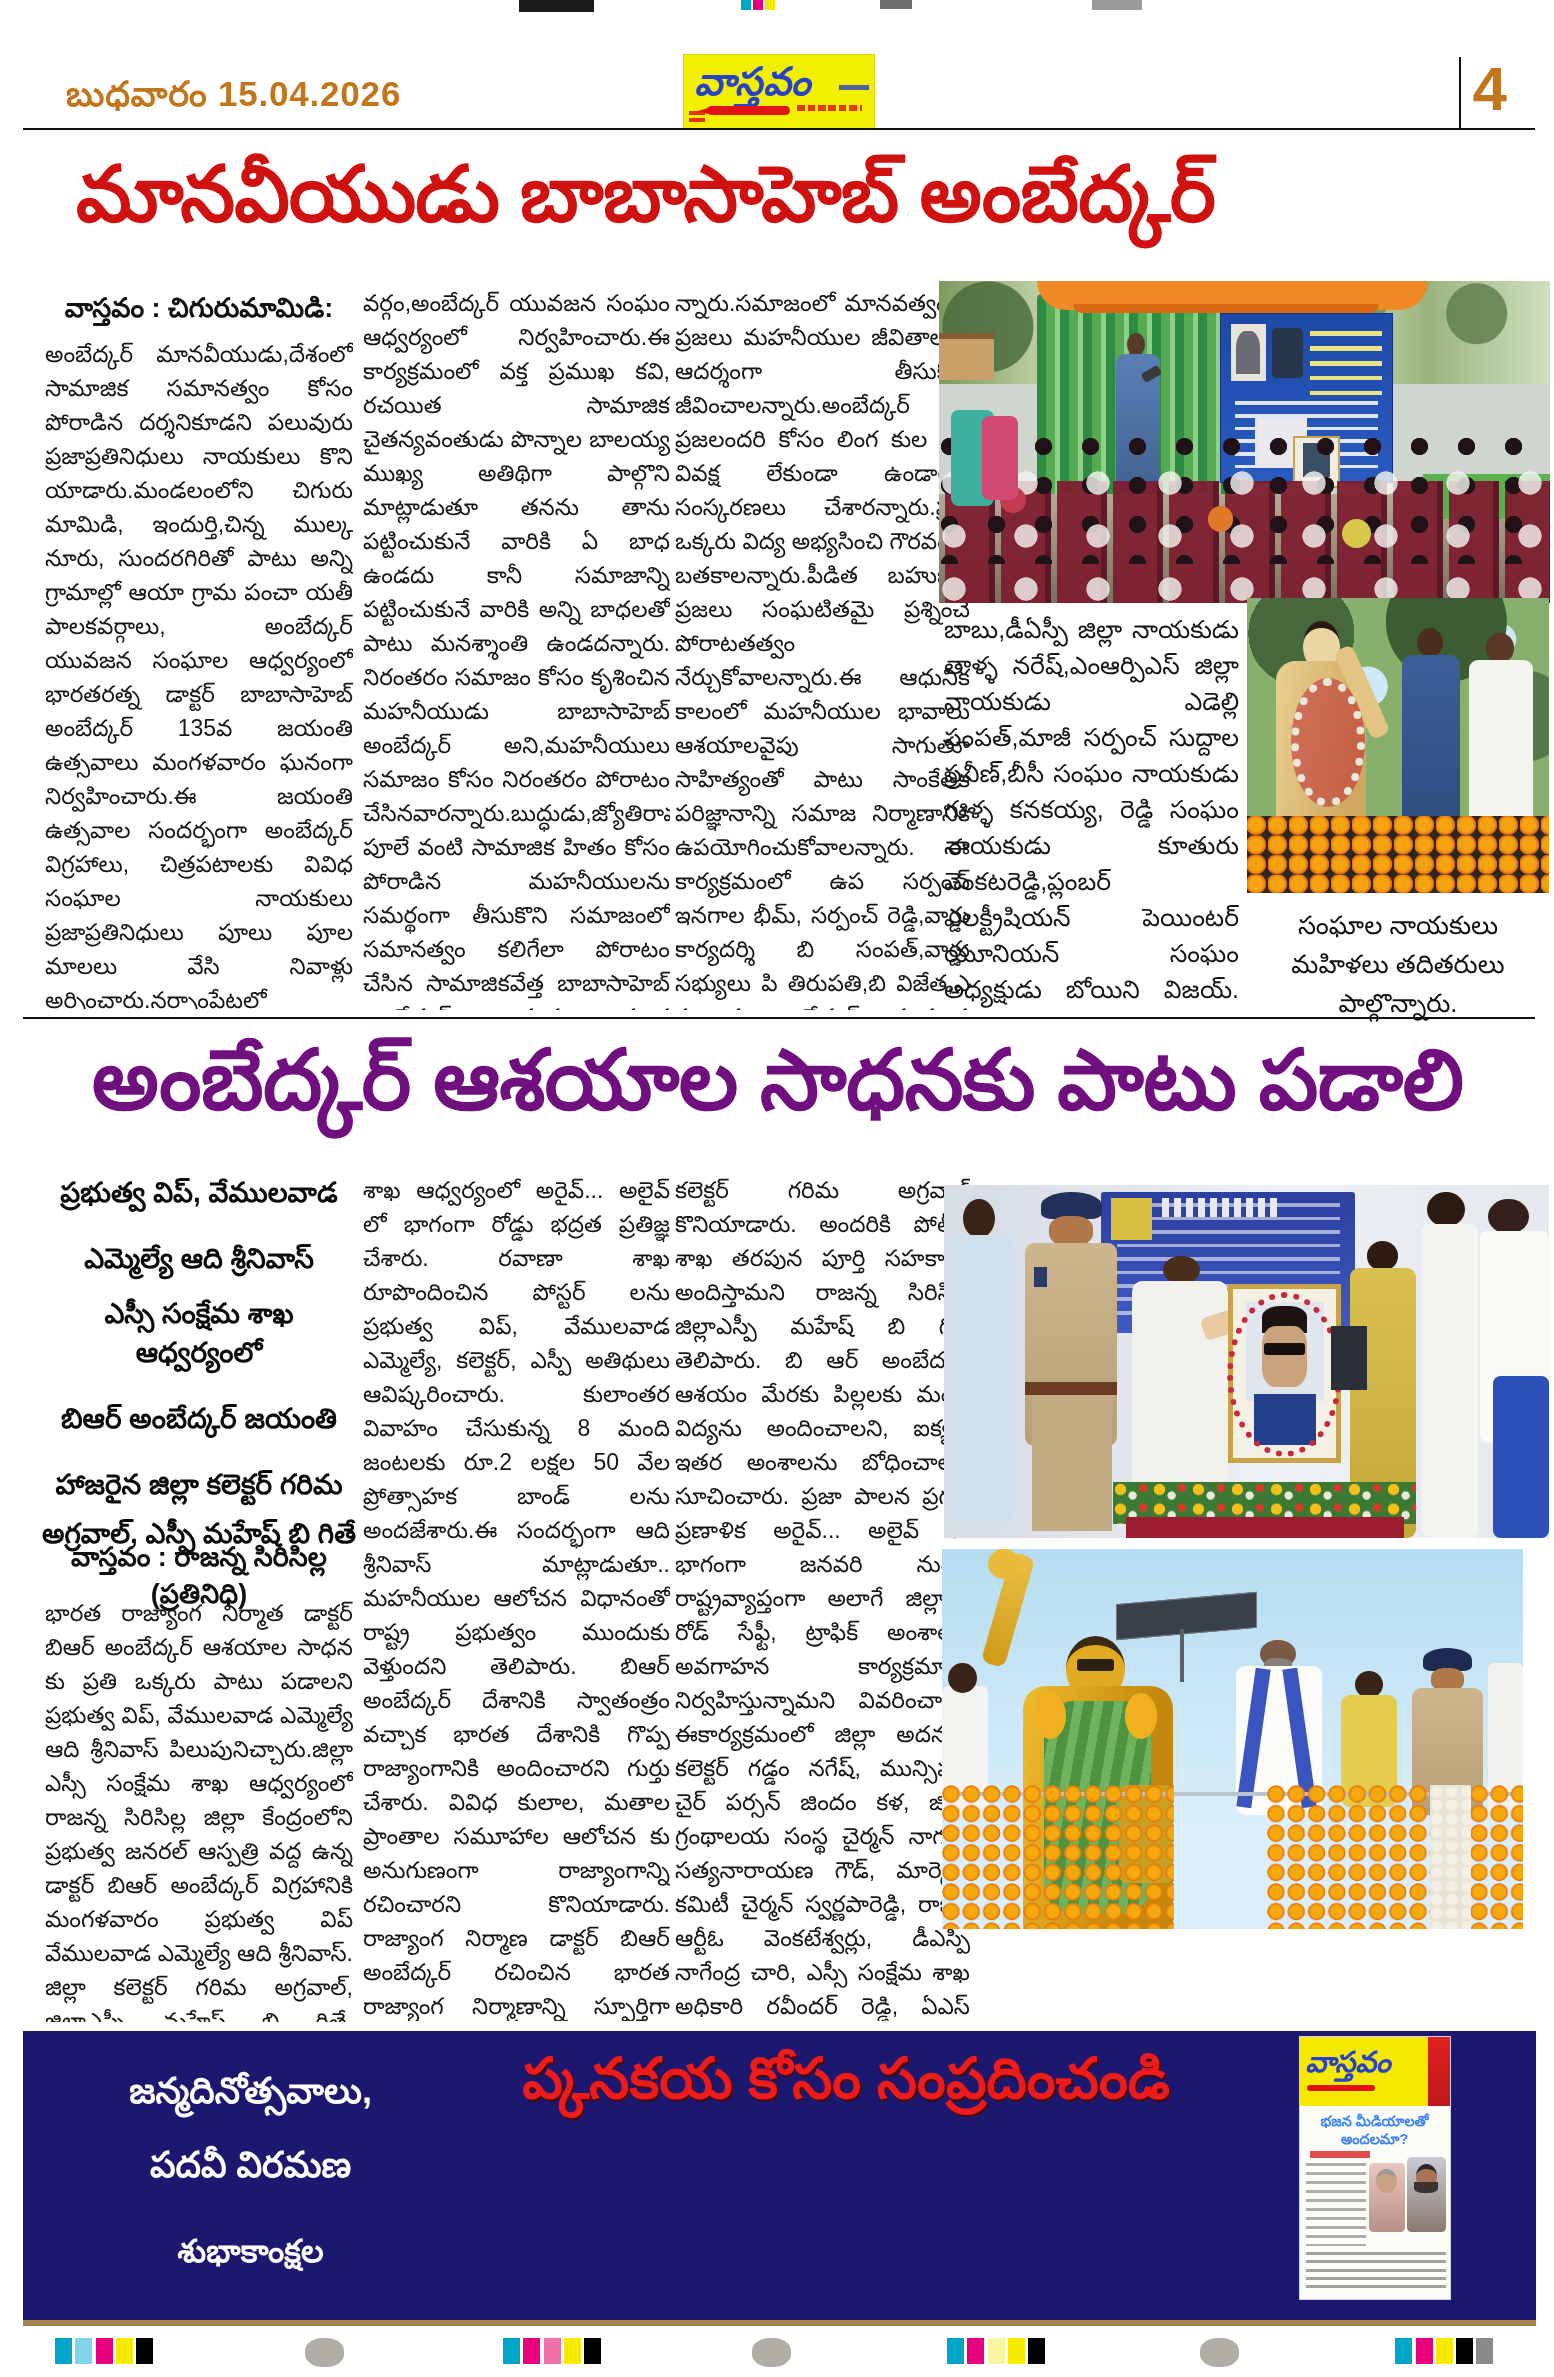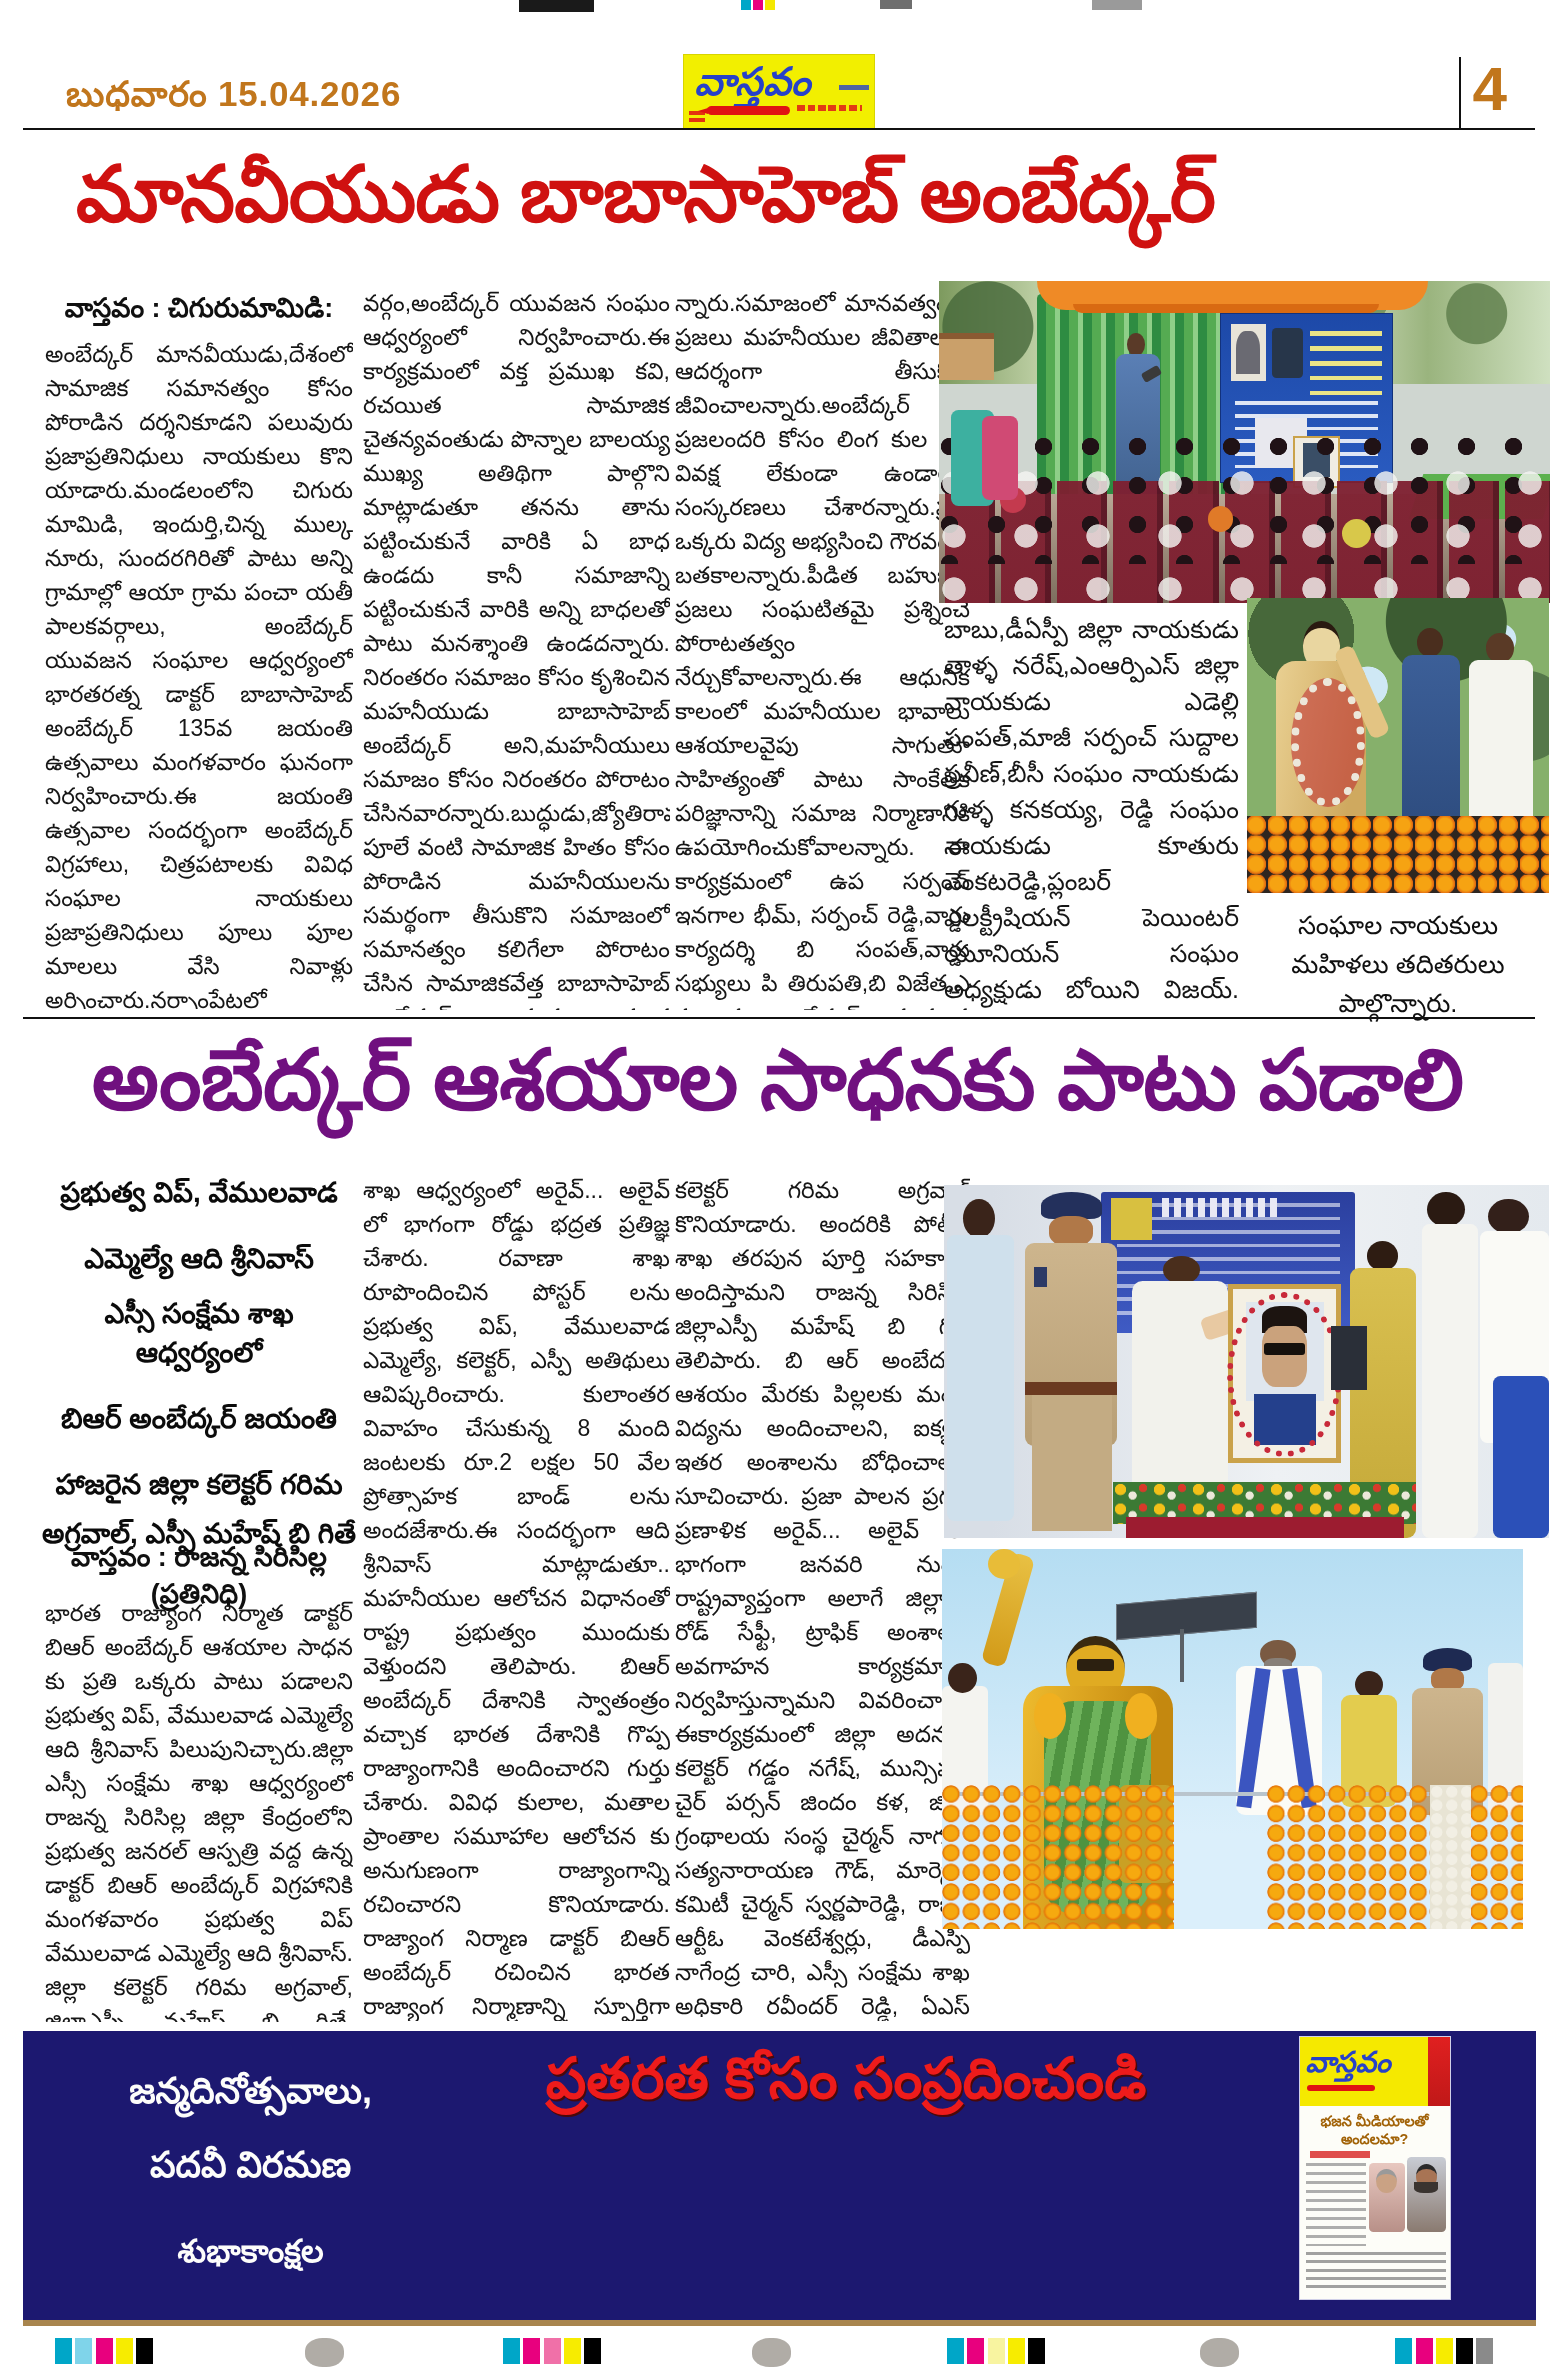--- a/index.html
+++ b/index.html
@@ -257,7 +257,7 @@
       <div class="ad-white" style="top:113px;font-size:36px;">పదవీ విరమణ</div>
       <div class="ad-white" style="top:202px;font-size:32px;">శుభాకాంక్షల</div>
     </div>
-    <div class="abs" style="left:406px;top:13.5px;width:835px;text-align:center;font-size:57px;font-weight:bold;color:#ee1b1b;text-shadow:1.5px 1.5px 0 #4a0808;">ప్రతరత కోసం సంప్రదించండి</div>
+    <div class="abs" style="left:406px;top:13.5px;width:835px;text-align:center;font-size:57px;font-weight:bold;color:#ee1b1b;text-shadow:1.5px 1.5px 0 #4a0808;">ప్కనకయ కోసం సంప్రదించండి</div>
 
     <div class="abs" style="left:1276px;top:4.5px;width:150px;height:262px;background:#fdfdf8;border:1.5px solid #d0d0e8;">
       <div class="abs" style="left:0;top:0;width:128px;height:69px;background:#f5e900;">

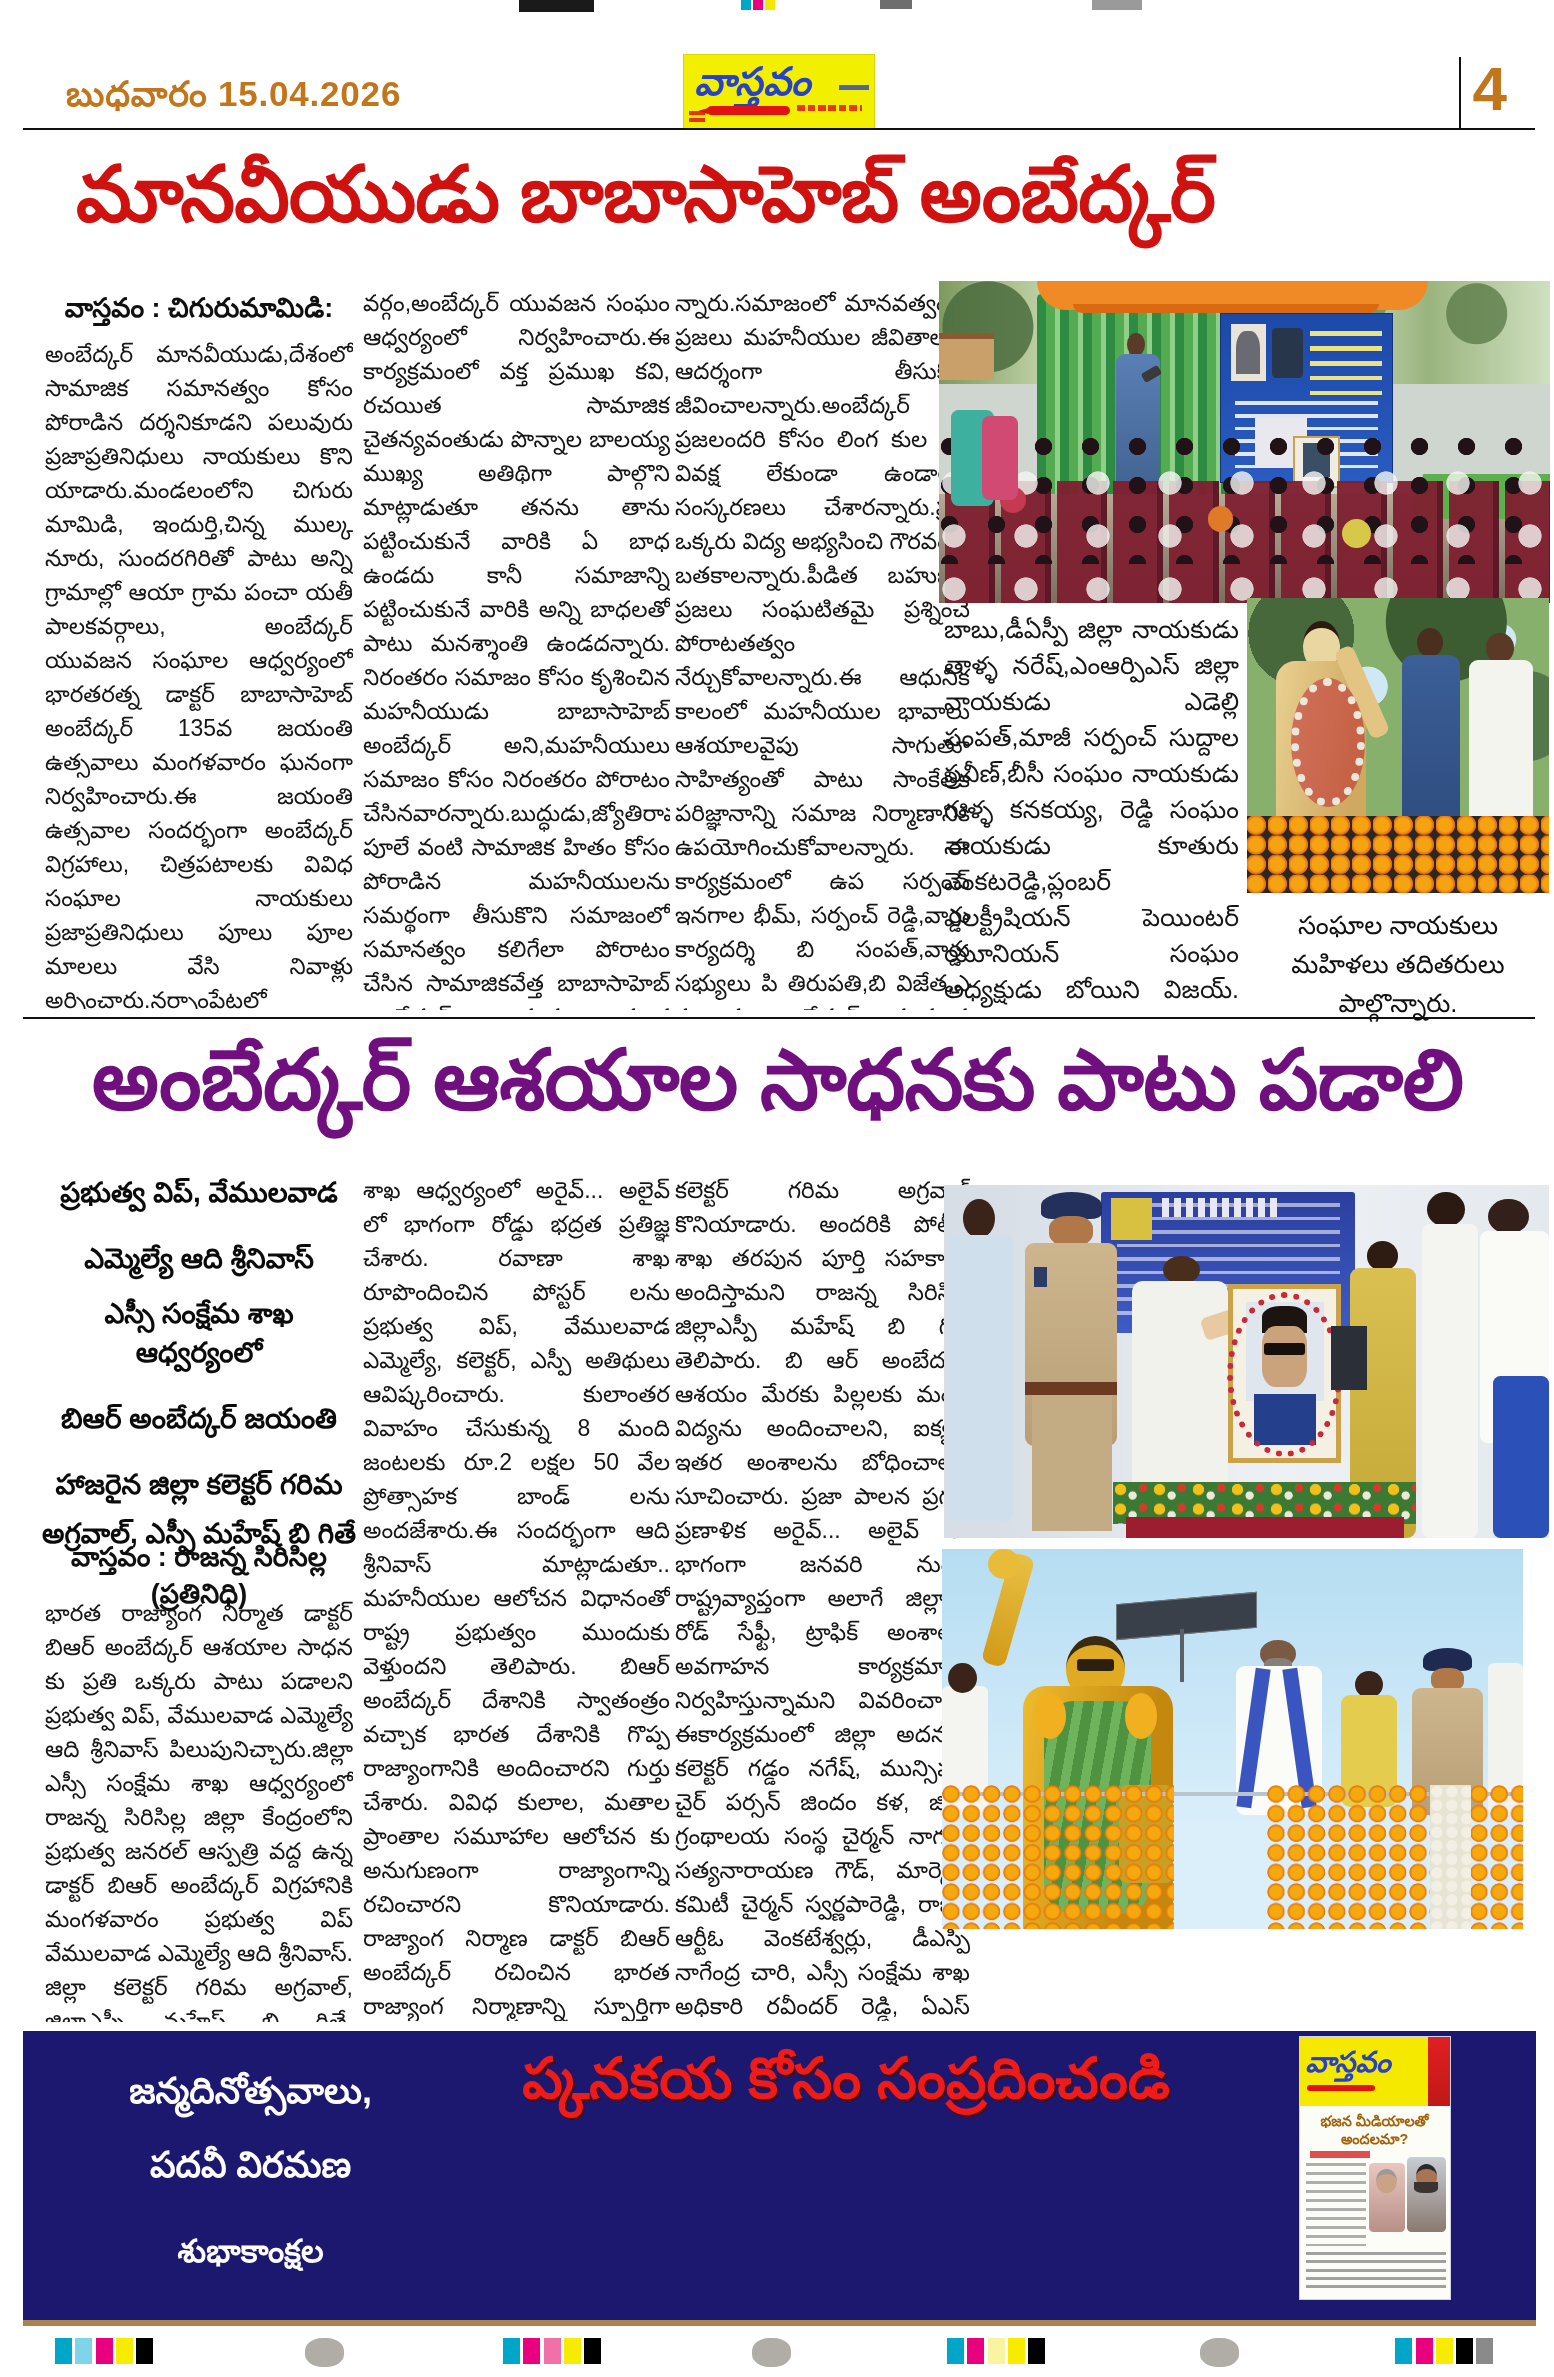--- a/index.html
+++ b/index.html
@@ -265,7 +265,7 @@
         <div class="abs" style="left:7.5px;top:48px;width:68px;height:6.8px;background:#e01212;border-radius:3px;"></div>
       </div>
       <div class="abs" style="left:128px;top:0;width:22.6px;height:69px;background:linear-gradient(#e02020,#c01818);"></div>
-      <div class="abs" style="left:4.5px;top:75px;width:141px;font-size:14.3px;font-weight:bold;color:#a16207;text-align:center;line-height:18px;">భజన మీడియాలతో అందలమా?</div>
+      <div class="abs" style="left:4.5px;top:75px;width:141px;font-size:14.3px;font-weight:bold;color:#3b82f6;text-align:center;line-height:18px;">భజన మీడియాలతో అందలమా?</div>
       <div class="abs" style="left:10.5px;top:114px;width:60px;height:7.5px;background:#d41414;opacity:.75;"></div>
       <div class="abs" style="left:69px;top:126px;width:36px;height:69px;background:linear-gradient(#e8c8c0,#b89088);border-radius:4.5px;">
         <div class="abs" style="left:7.5px;top:6px;width:21px;height:19.6px;background:#caa284;border-radius:50%;border-top:5.3px solid #9a9a9a;"></div>

